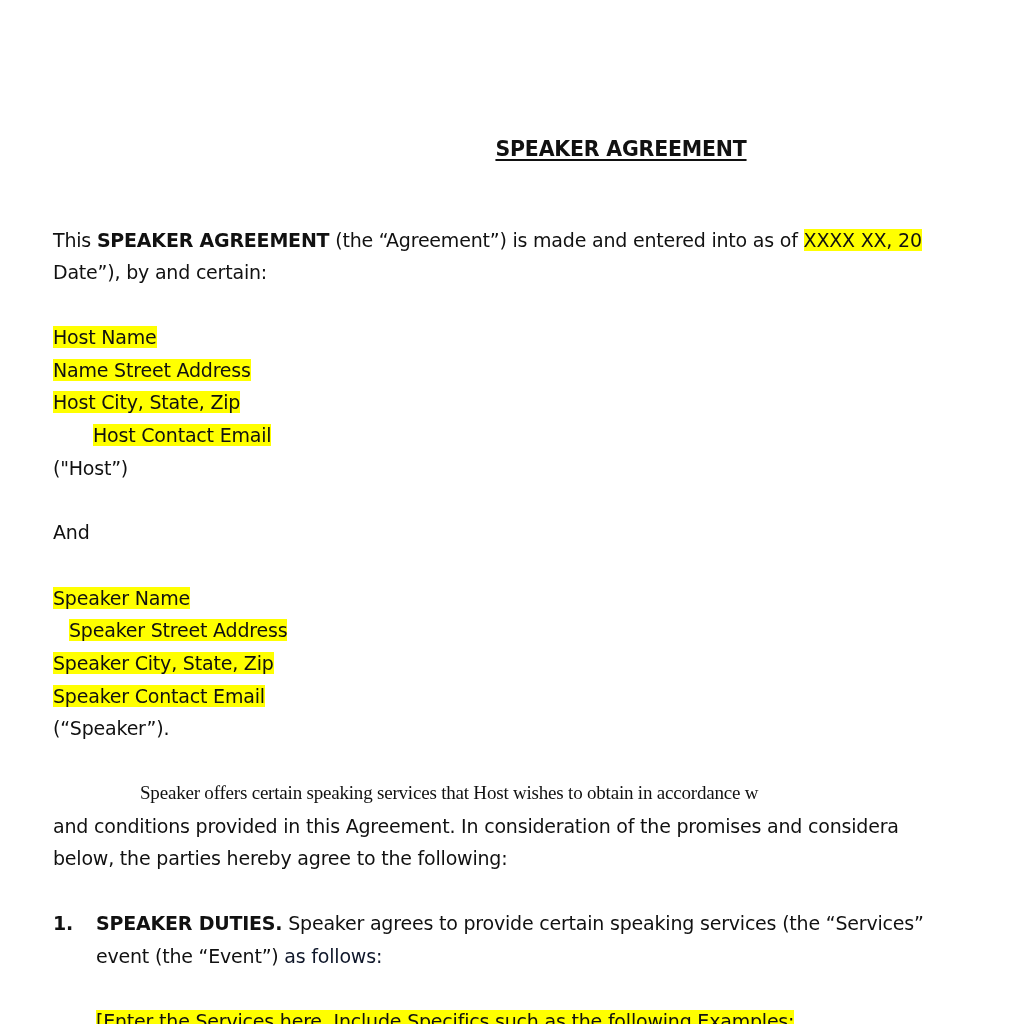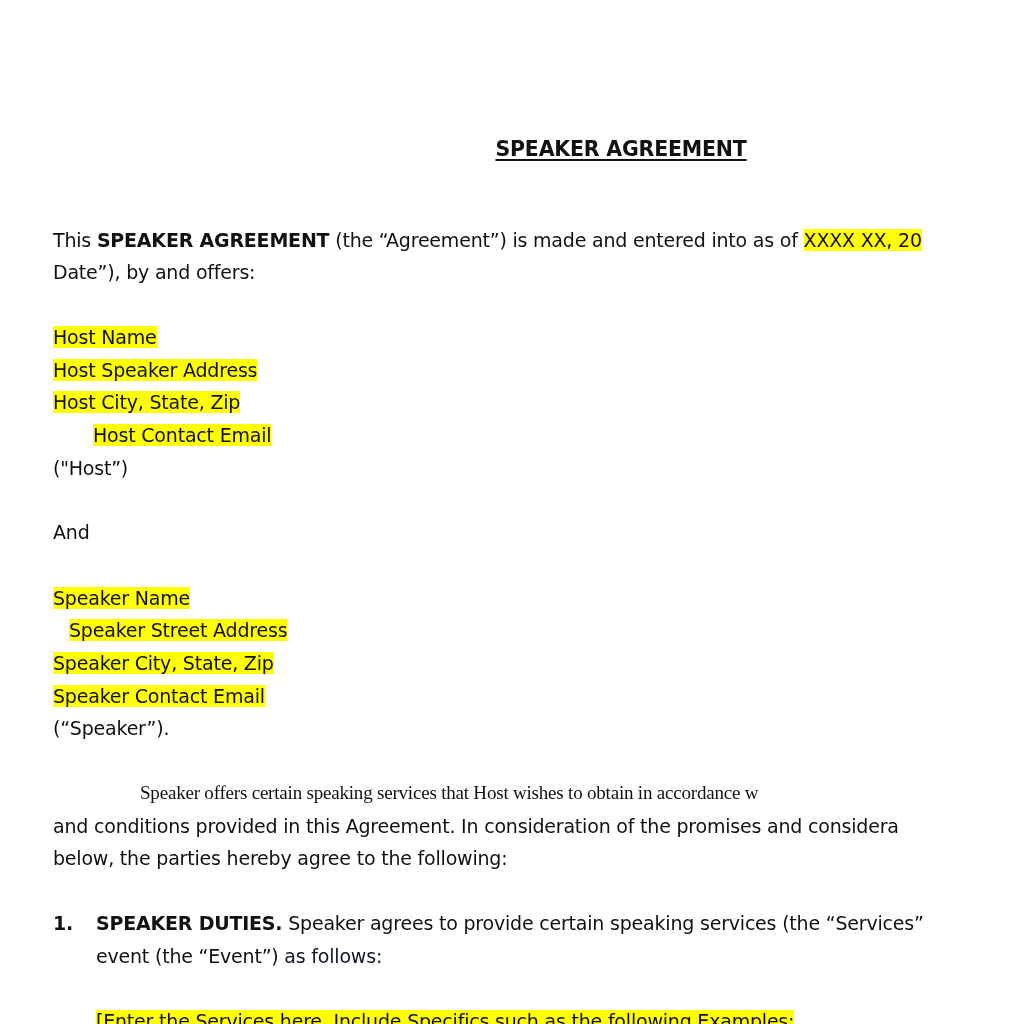--- a/index.html
+++ b/index.html
@@ -34,7 +34,7 @@
   <div class="line" style="top:224px;">
     <span>This </span><b>SPEAKER AGREEMENT</b><span> (the “Agreement”) is made and entered into as of </span><span class="hl">XXXX XX, 20</span>
   </div>
-  <div class="line" style="top:256px;">Date”), by and offers:</div>
+  <div class="line" style="top:256px;">Date”), by and certain:</div>
 
   <div class="line" style="top:321px;"><span class="hl">Host Name</span></div>
   <div class="line" style="top:354px;"><span class="hl">Host Speaker Address</span></div>

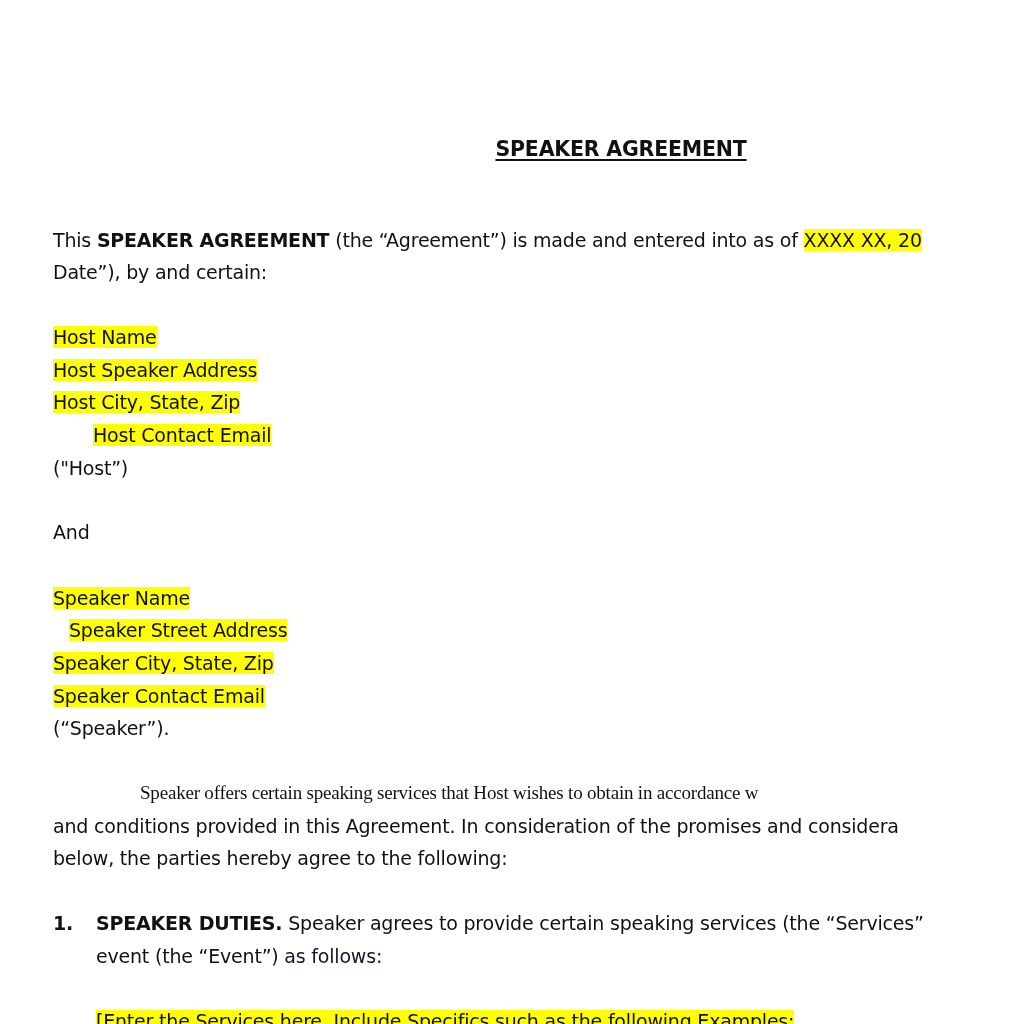--- a/index.html
+++ b/index.html
@@ -37,7 +37,7 @@
   <div class="line" style="top:256px;">Date”), by and certain:</div>
 
   <div class="line" style="top:321px;"><span class="hl">Host Name</span></div>
-  <div class="line" style="top:354px;"><span class="hl">Host Speaker Address</span></div>
+  <div class="line" style="top:354px;"><span class="hl">Name Street Address</span></div>
   <div class="line" style="top:386px;"><span class="hl">Host City, State, Zip</span></div>
   <div class="line" style="top:419px;padding-left:40px;"><span class="hl">Host Contact Email</span></div>
   <div class="line" style="top:452px;">("Host”)</div>

